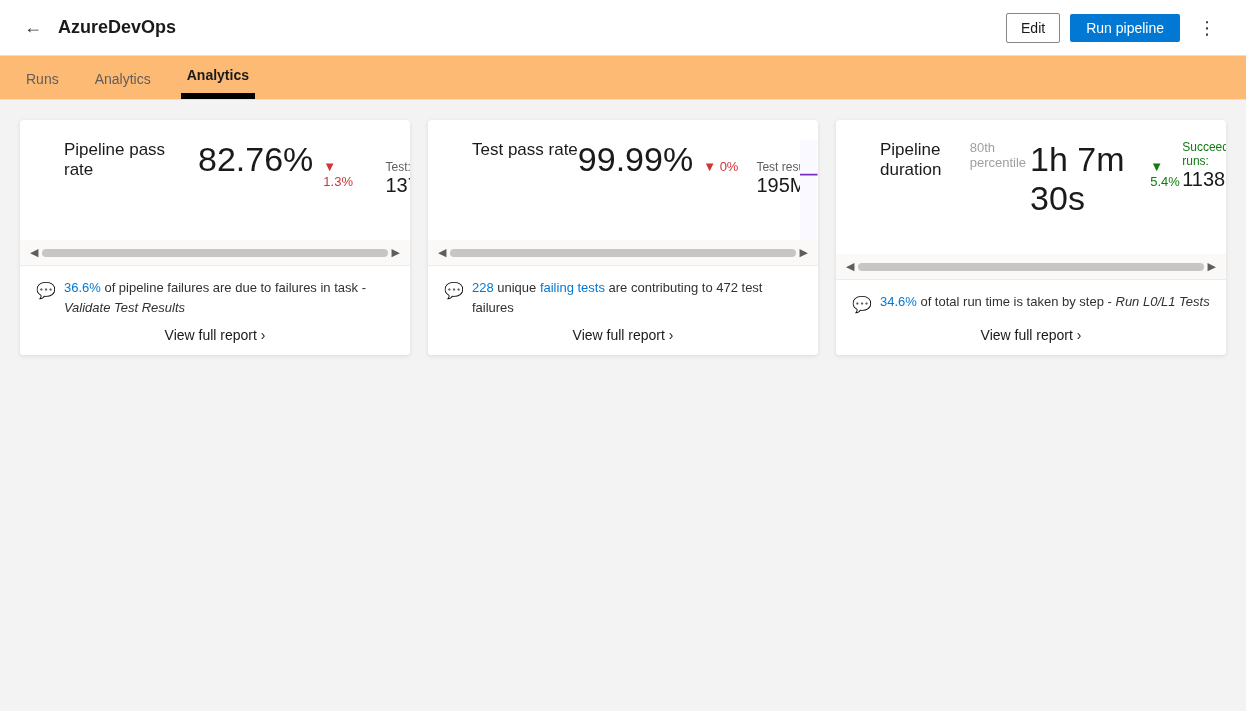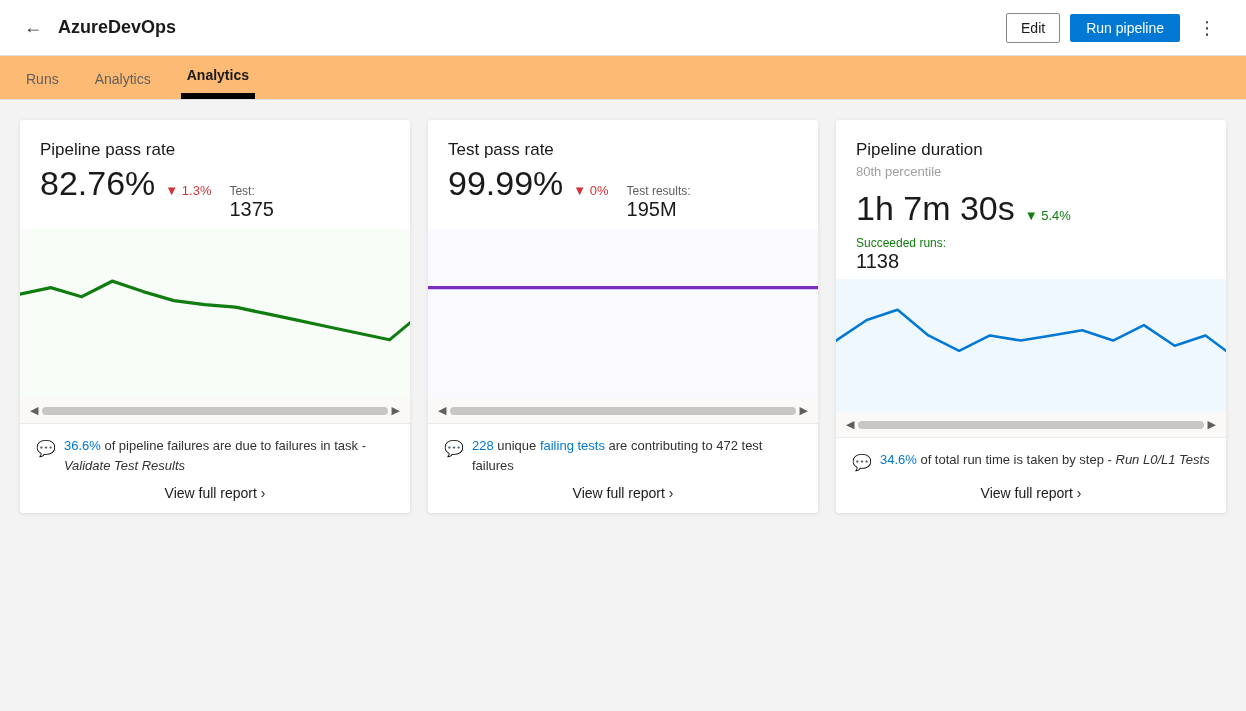--- a/index.html
+++ b/index.html
@@ -110,7 +110,8 @@
       padding: 20px 20px 0 20px;
       flex: 1;
       display: flex;
-      flex-direction: column;
+      flex-direction: row;
+      margin-left: 24px;
     }
     .card-title {
       font-size: 17px;

